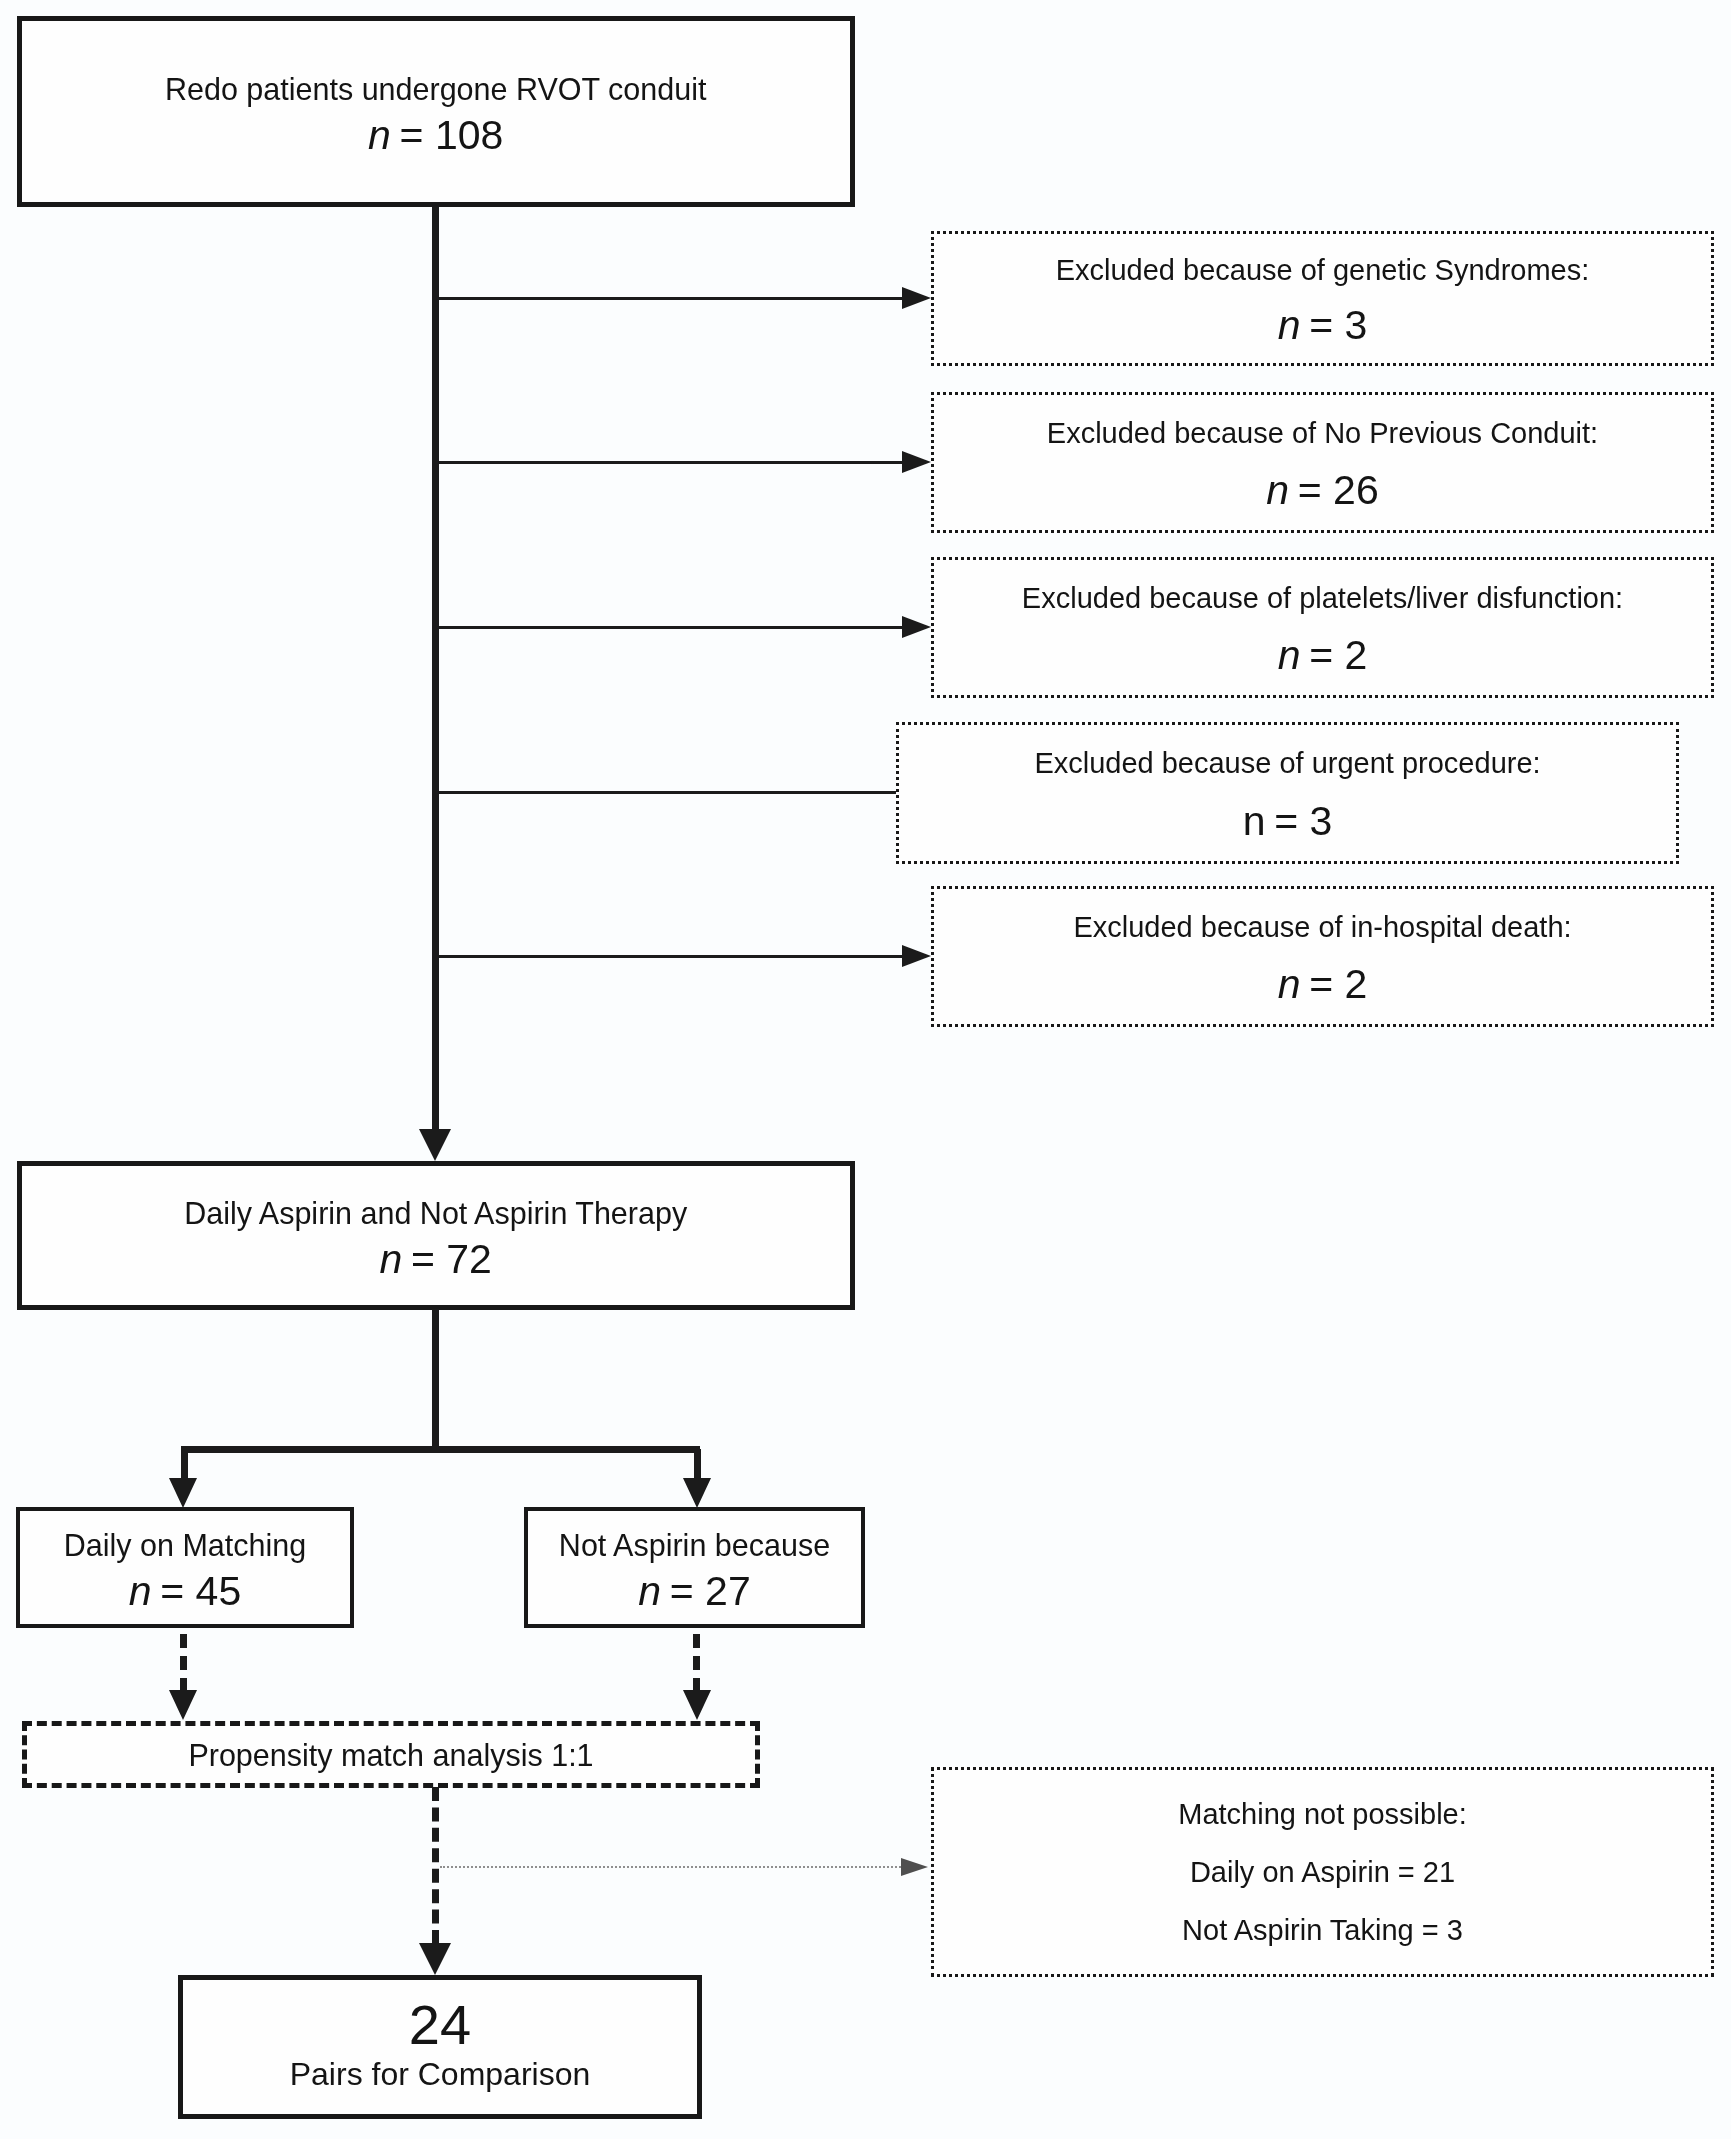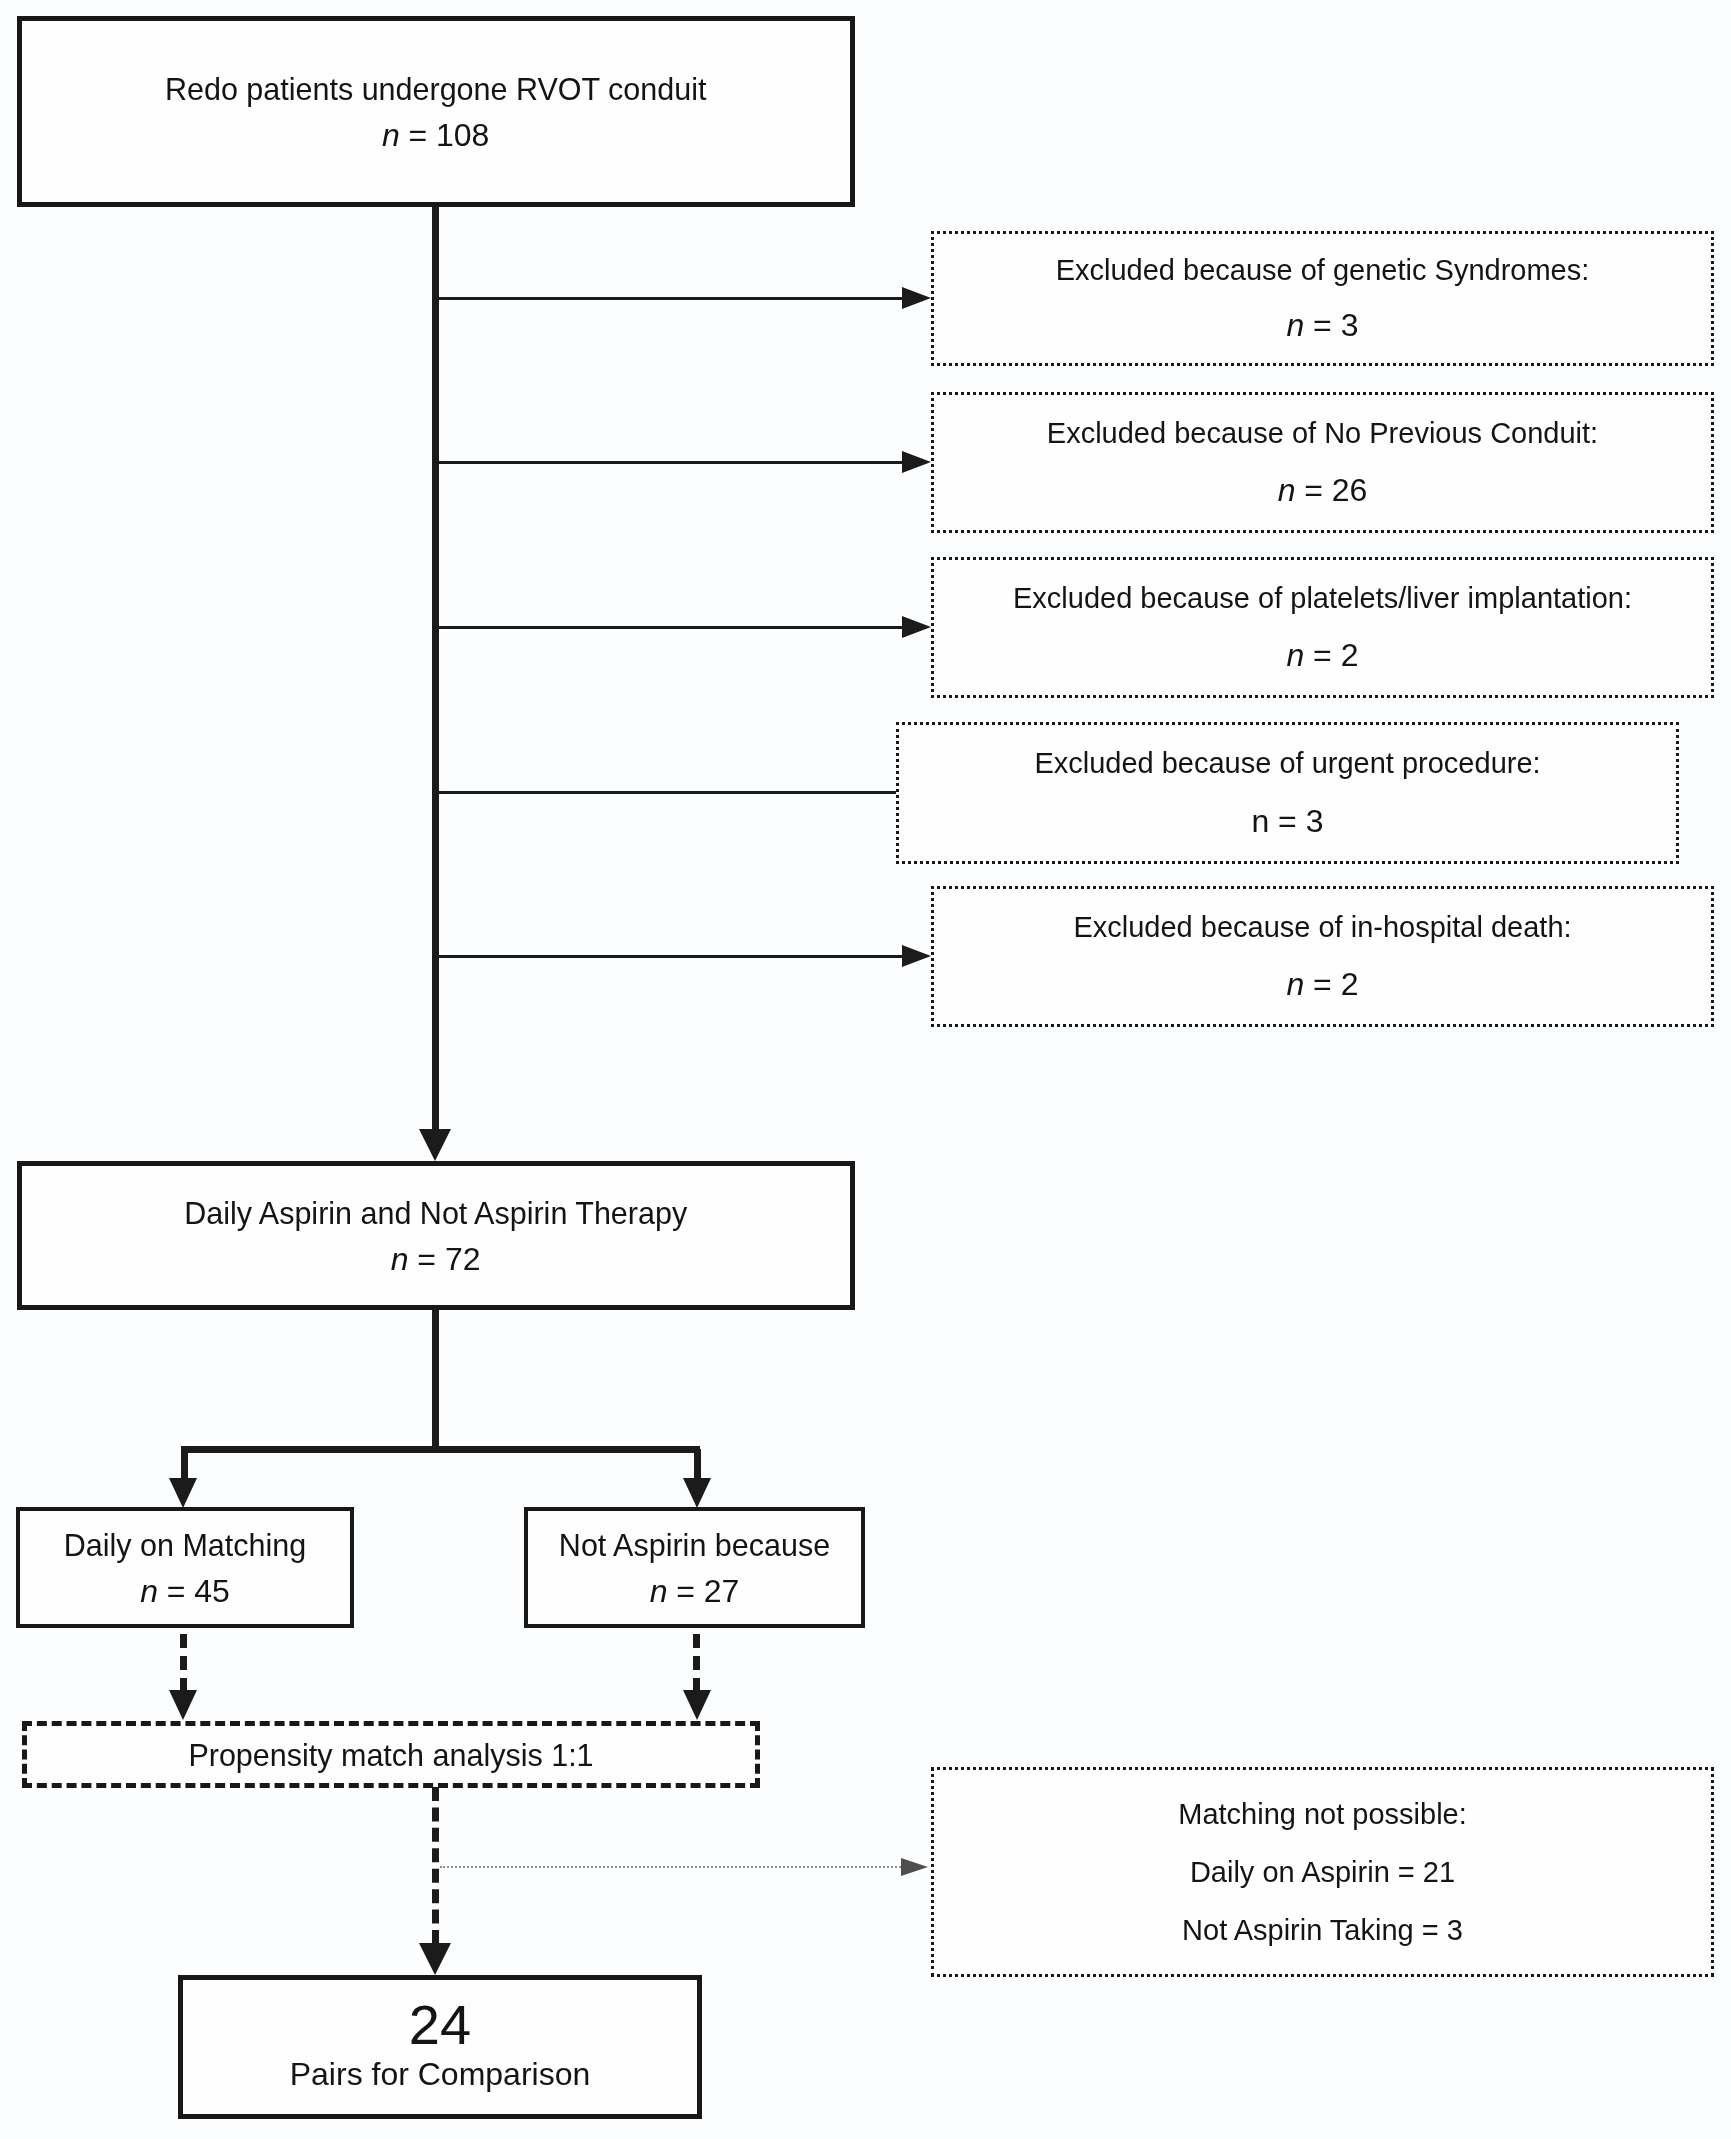--- a/index.html
+++ b/index.html
@@ -25,7 +25,7 @@
   .dashed7{border:5.1px dashed #181818;}
   .txt{font-size:30.5px;line-height:46px;white-space:nowrap;}
   .txt-sm{font-size:29px;line-height:42px;white-space:nowrap;}
-  .nline{font-size:32px;line-height:46px;white-space:nowrap;}
+  .nline{font-size:41px;line-height:46px;white-space:nowrap;}
   .nvar{font-style:italic;}
   .nvar[data-nstyle="normal"]{font-style:normal;}
   .ncount{margin-left:8.7px;}

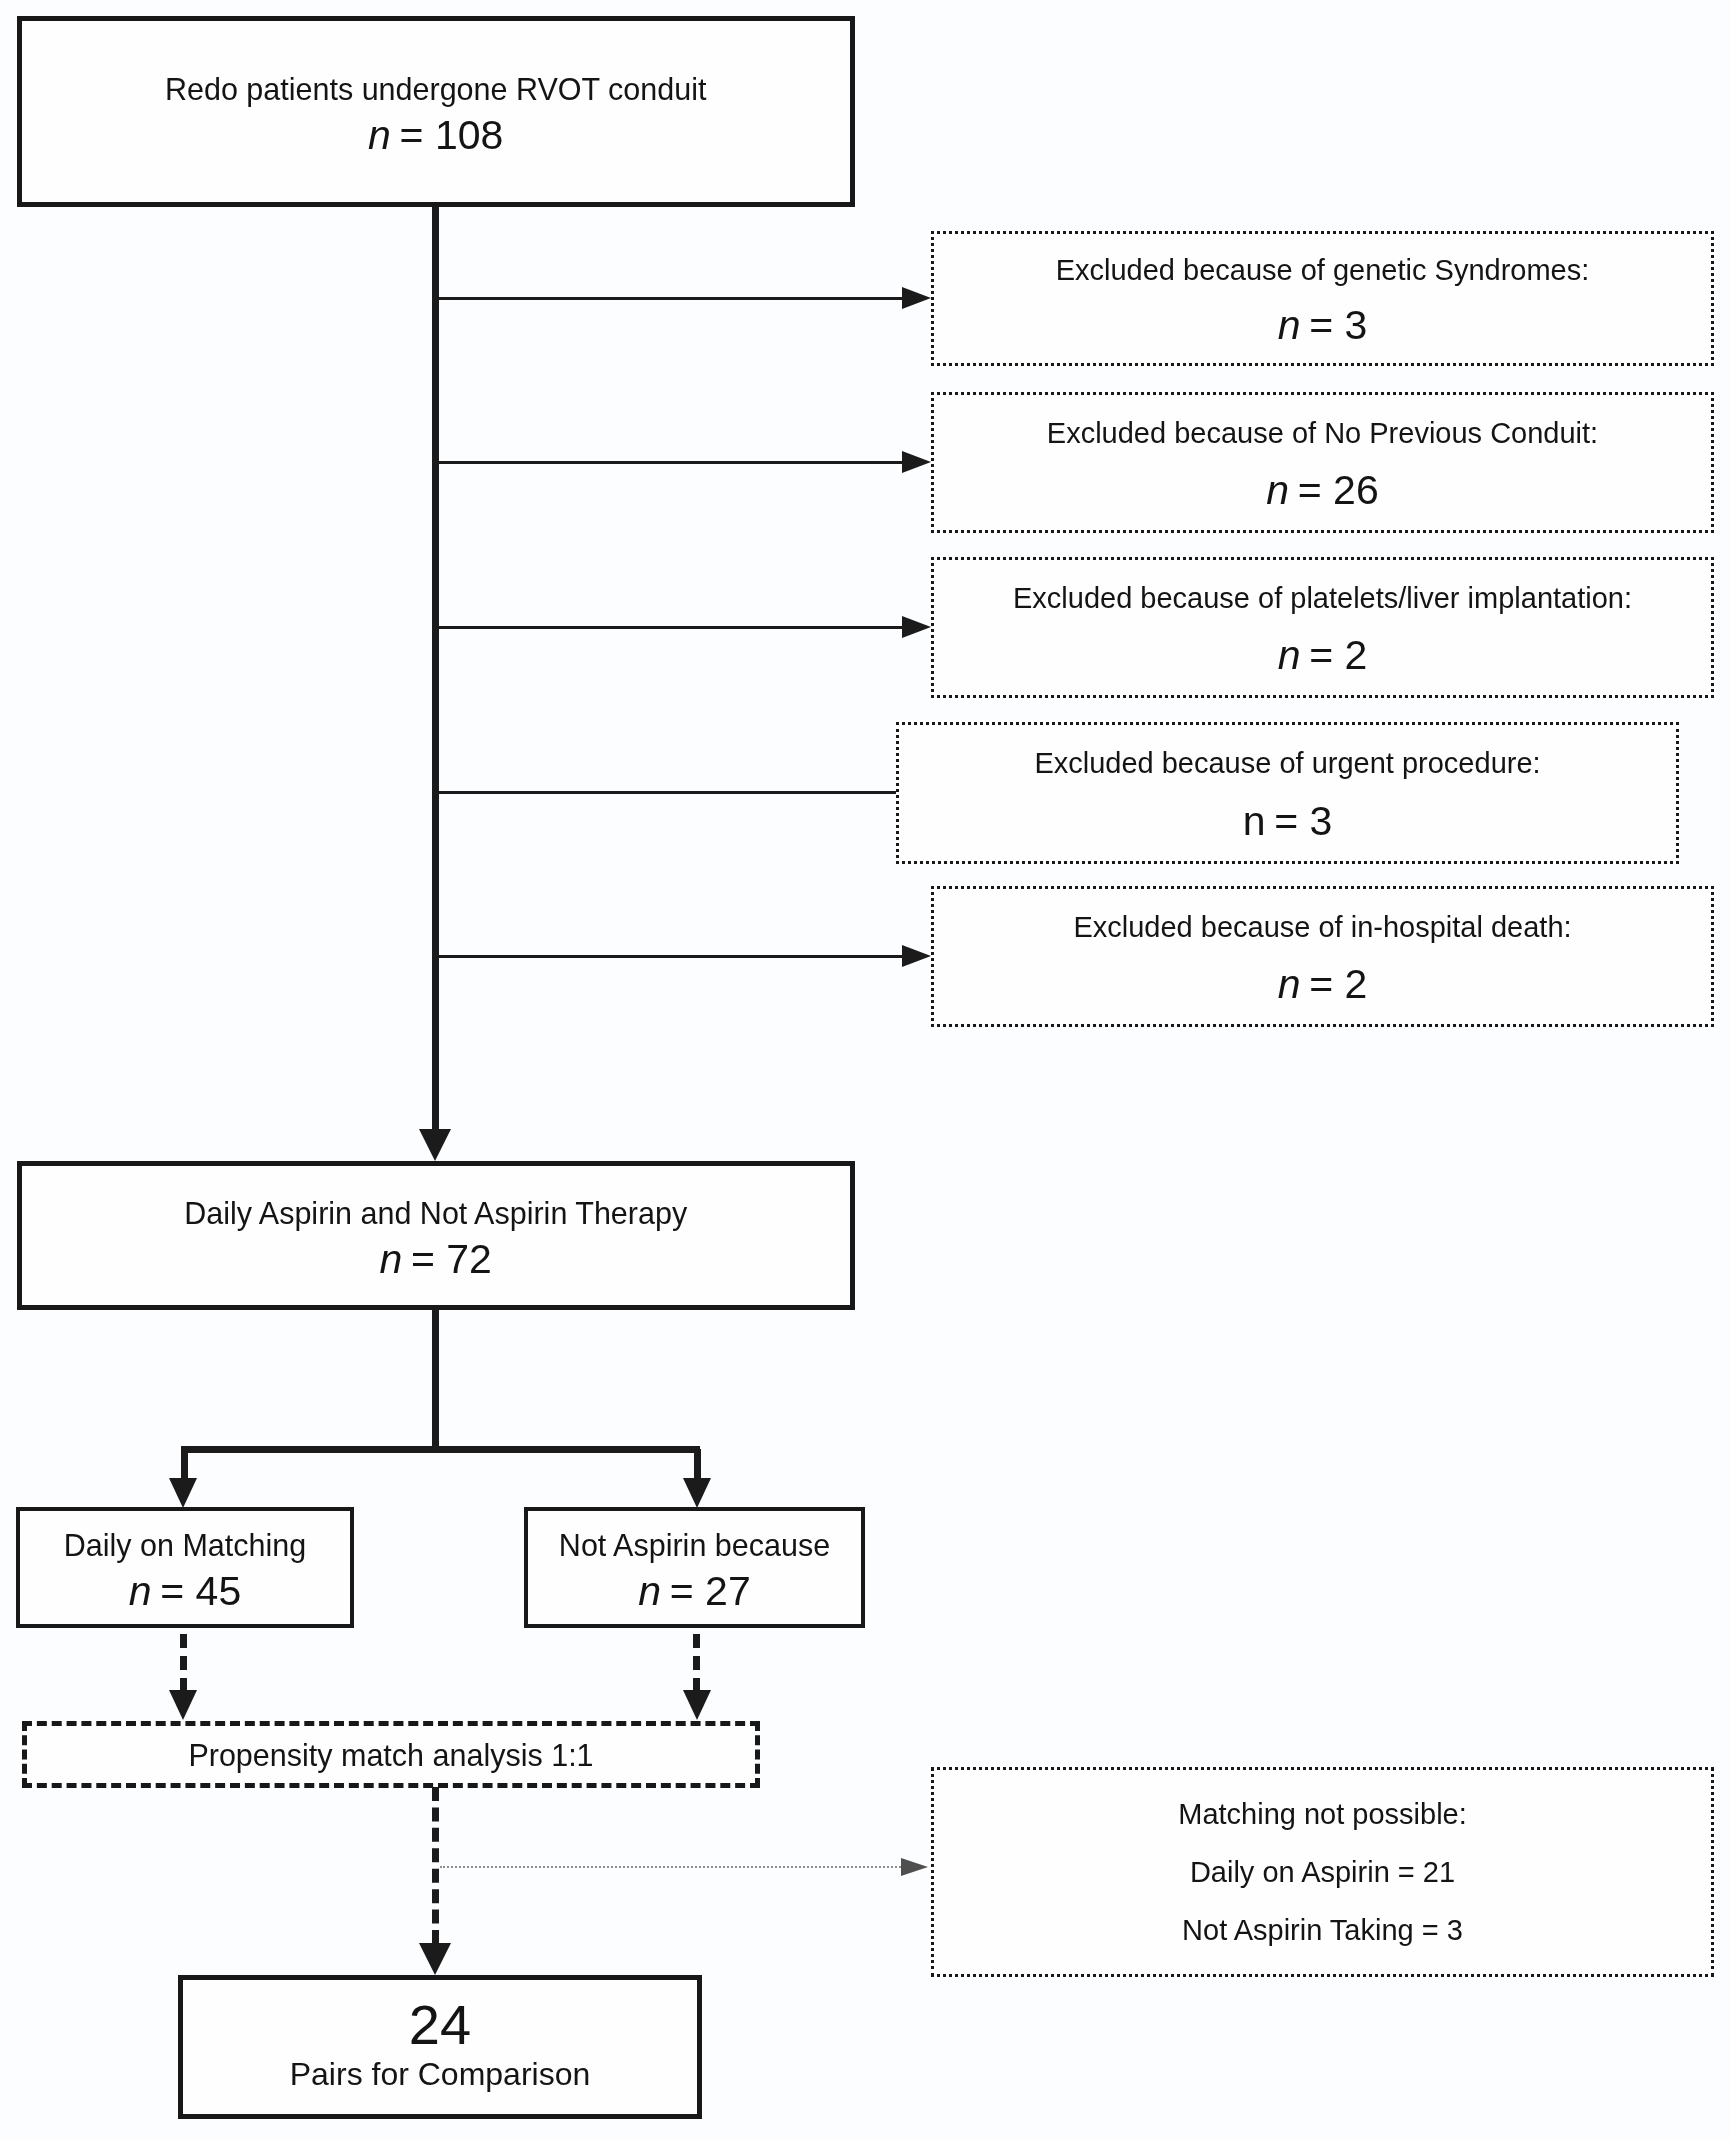--- a/index.html
+++ b/index.html
@@ -81,7 +81,7 @@
     </div>
   </div>
   <div class="box dotted excl-box" style="left:931px;top:557px;width:783px;height:141px;">
-    <div class="txt-sm">Excluded because of platelets/liver implantation:</div>
+    <div class="txt-sm">Excluded because of platelets/liver disfunction:</div>
     <div class="nline">
       <span class="nvar" data-nstyle="italic">n</span><span class="ncount">= 2</span>
     </div>

